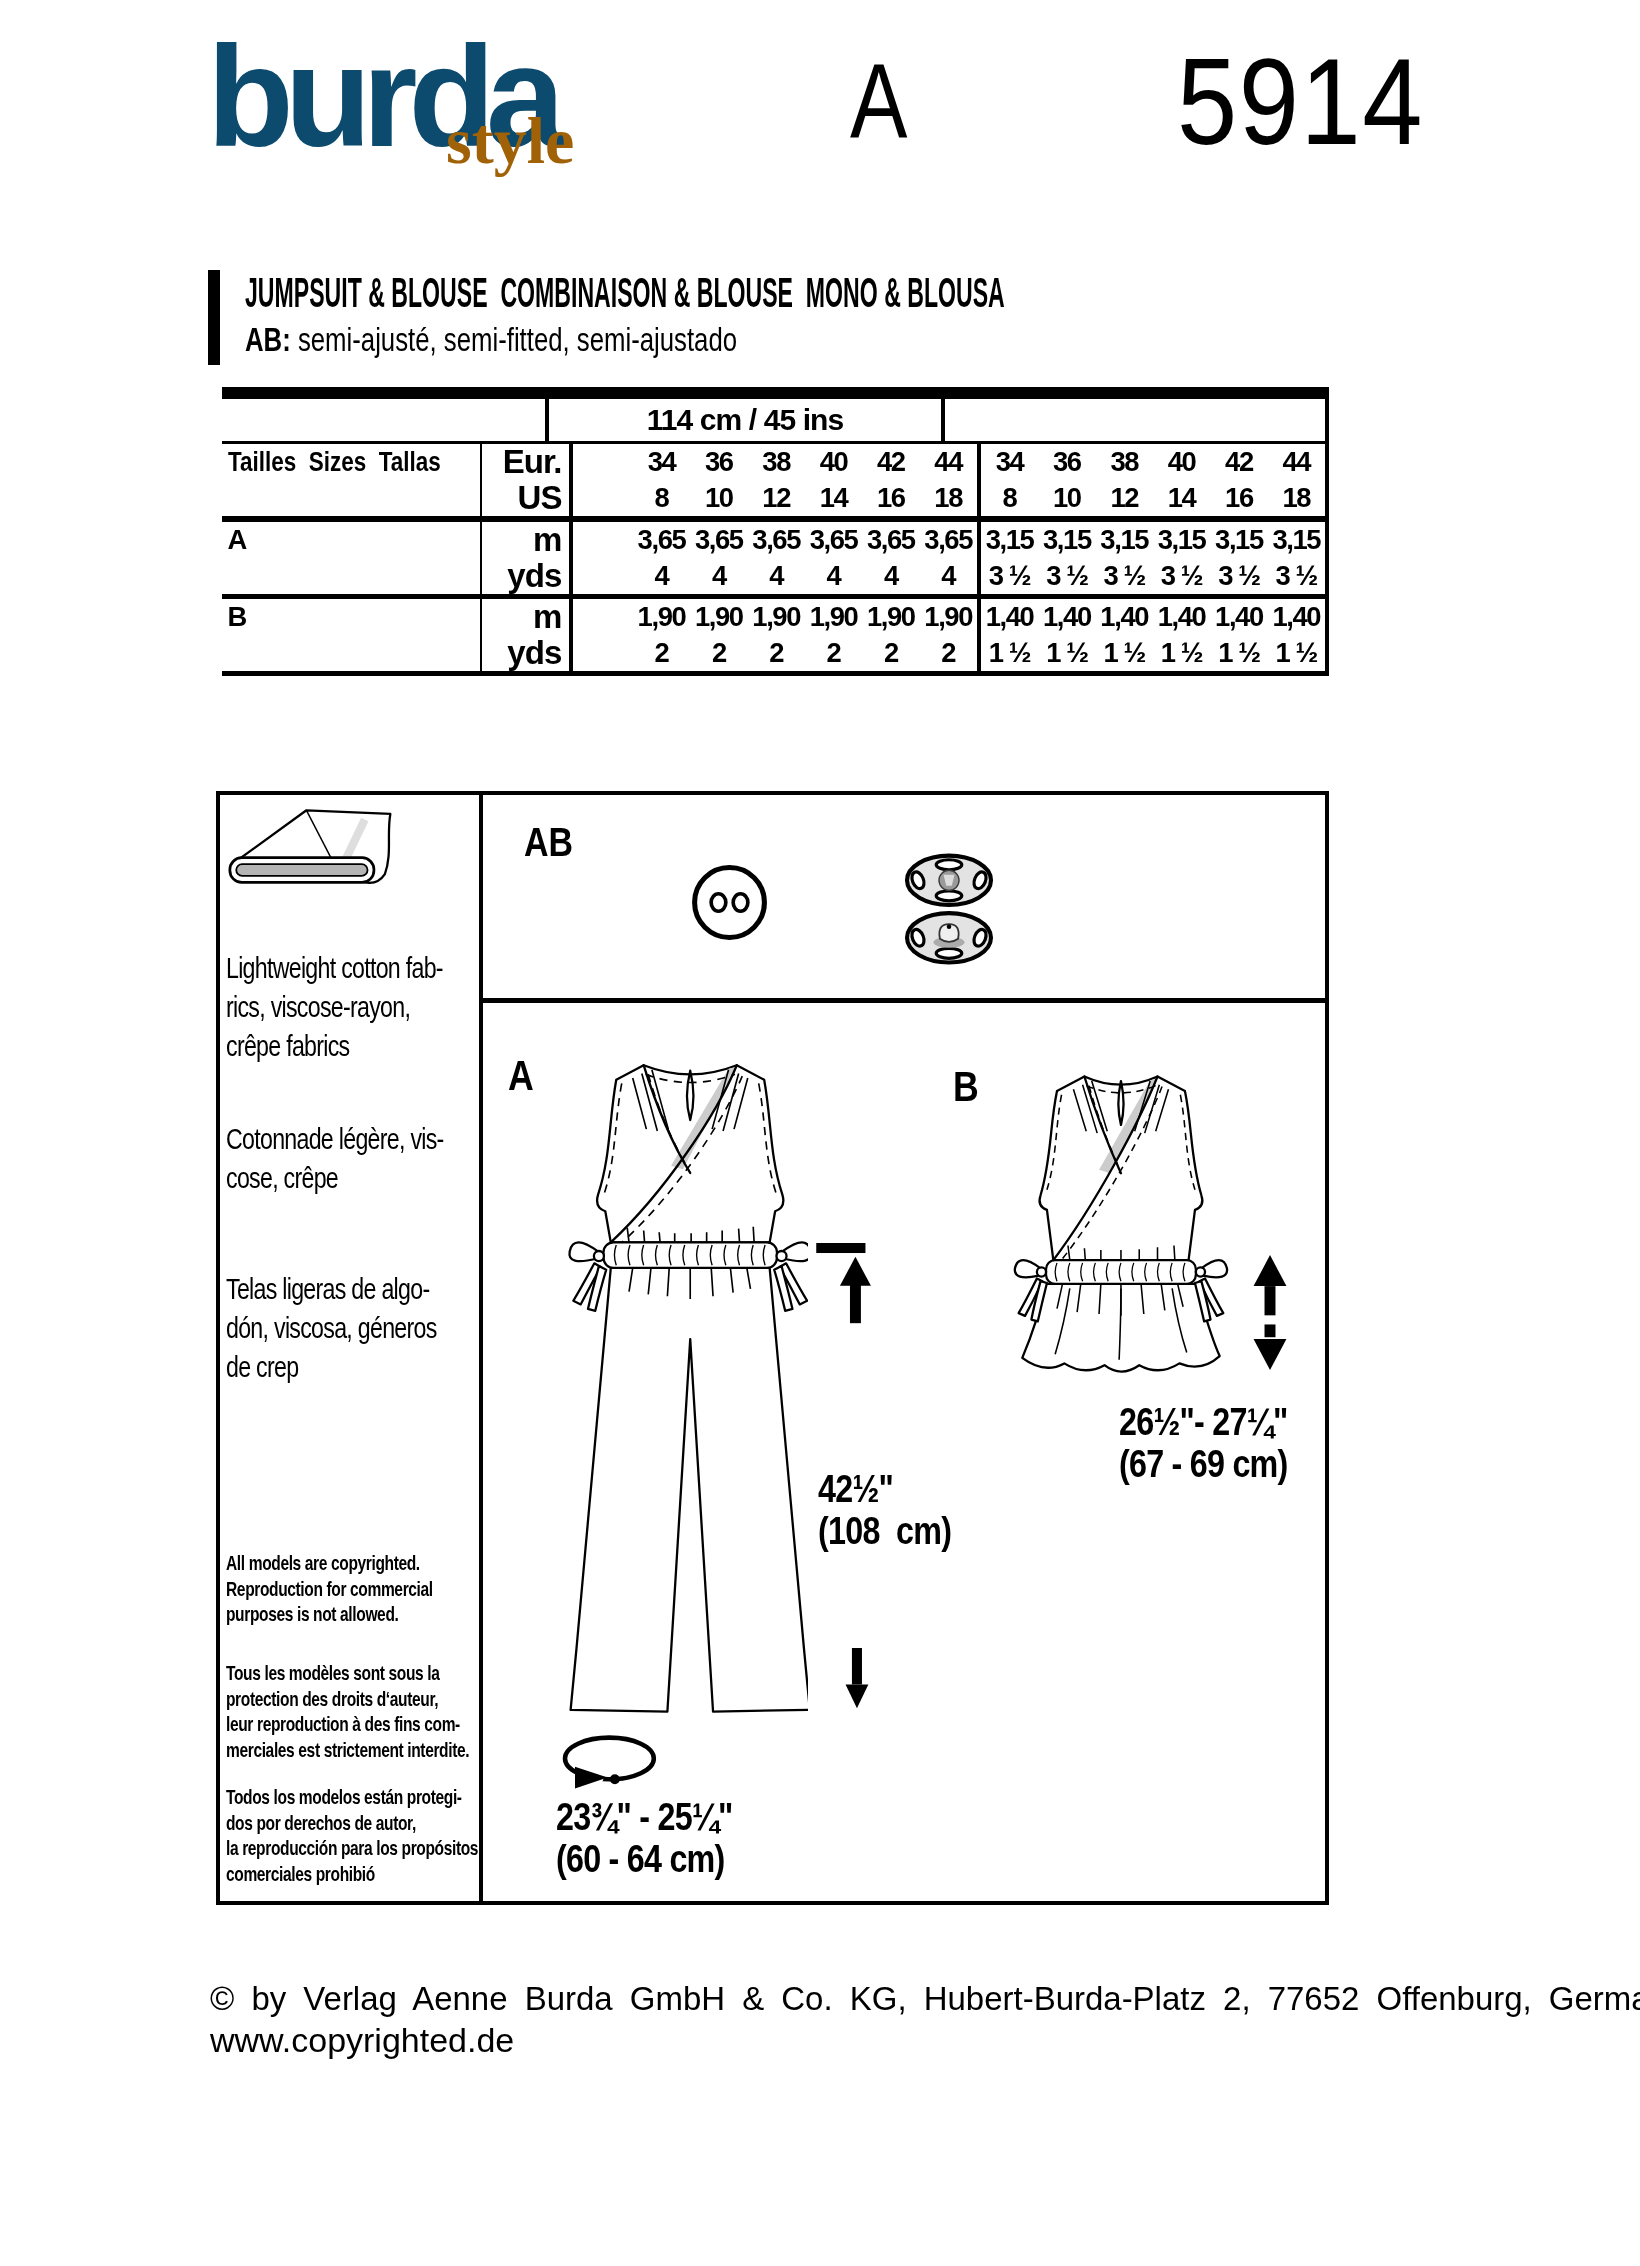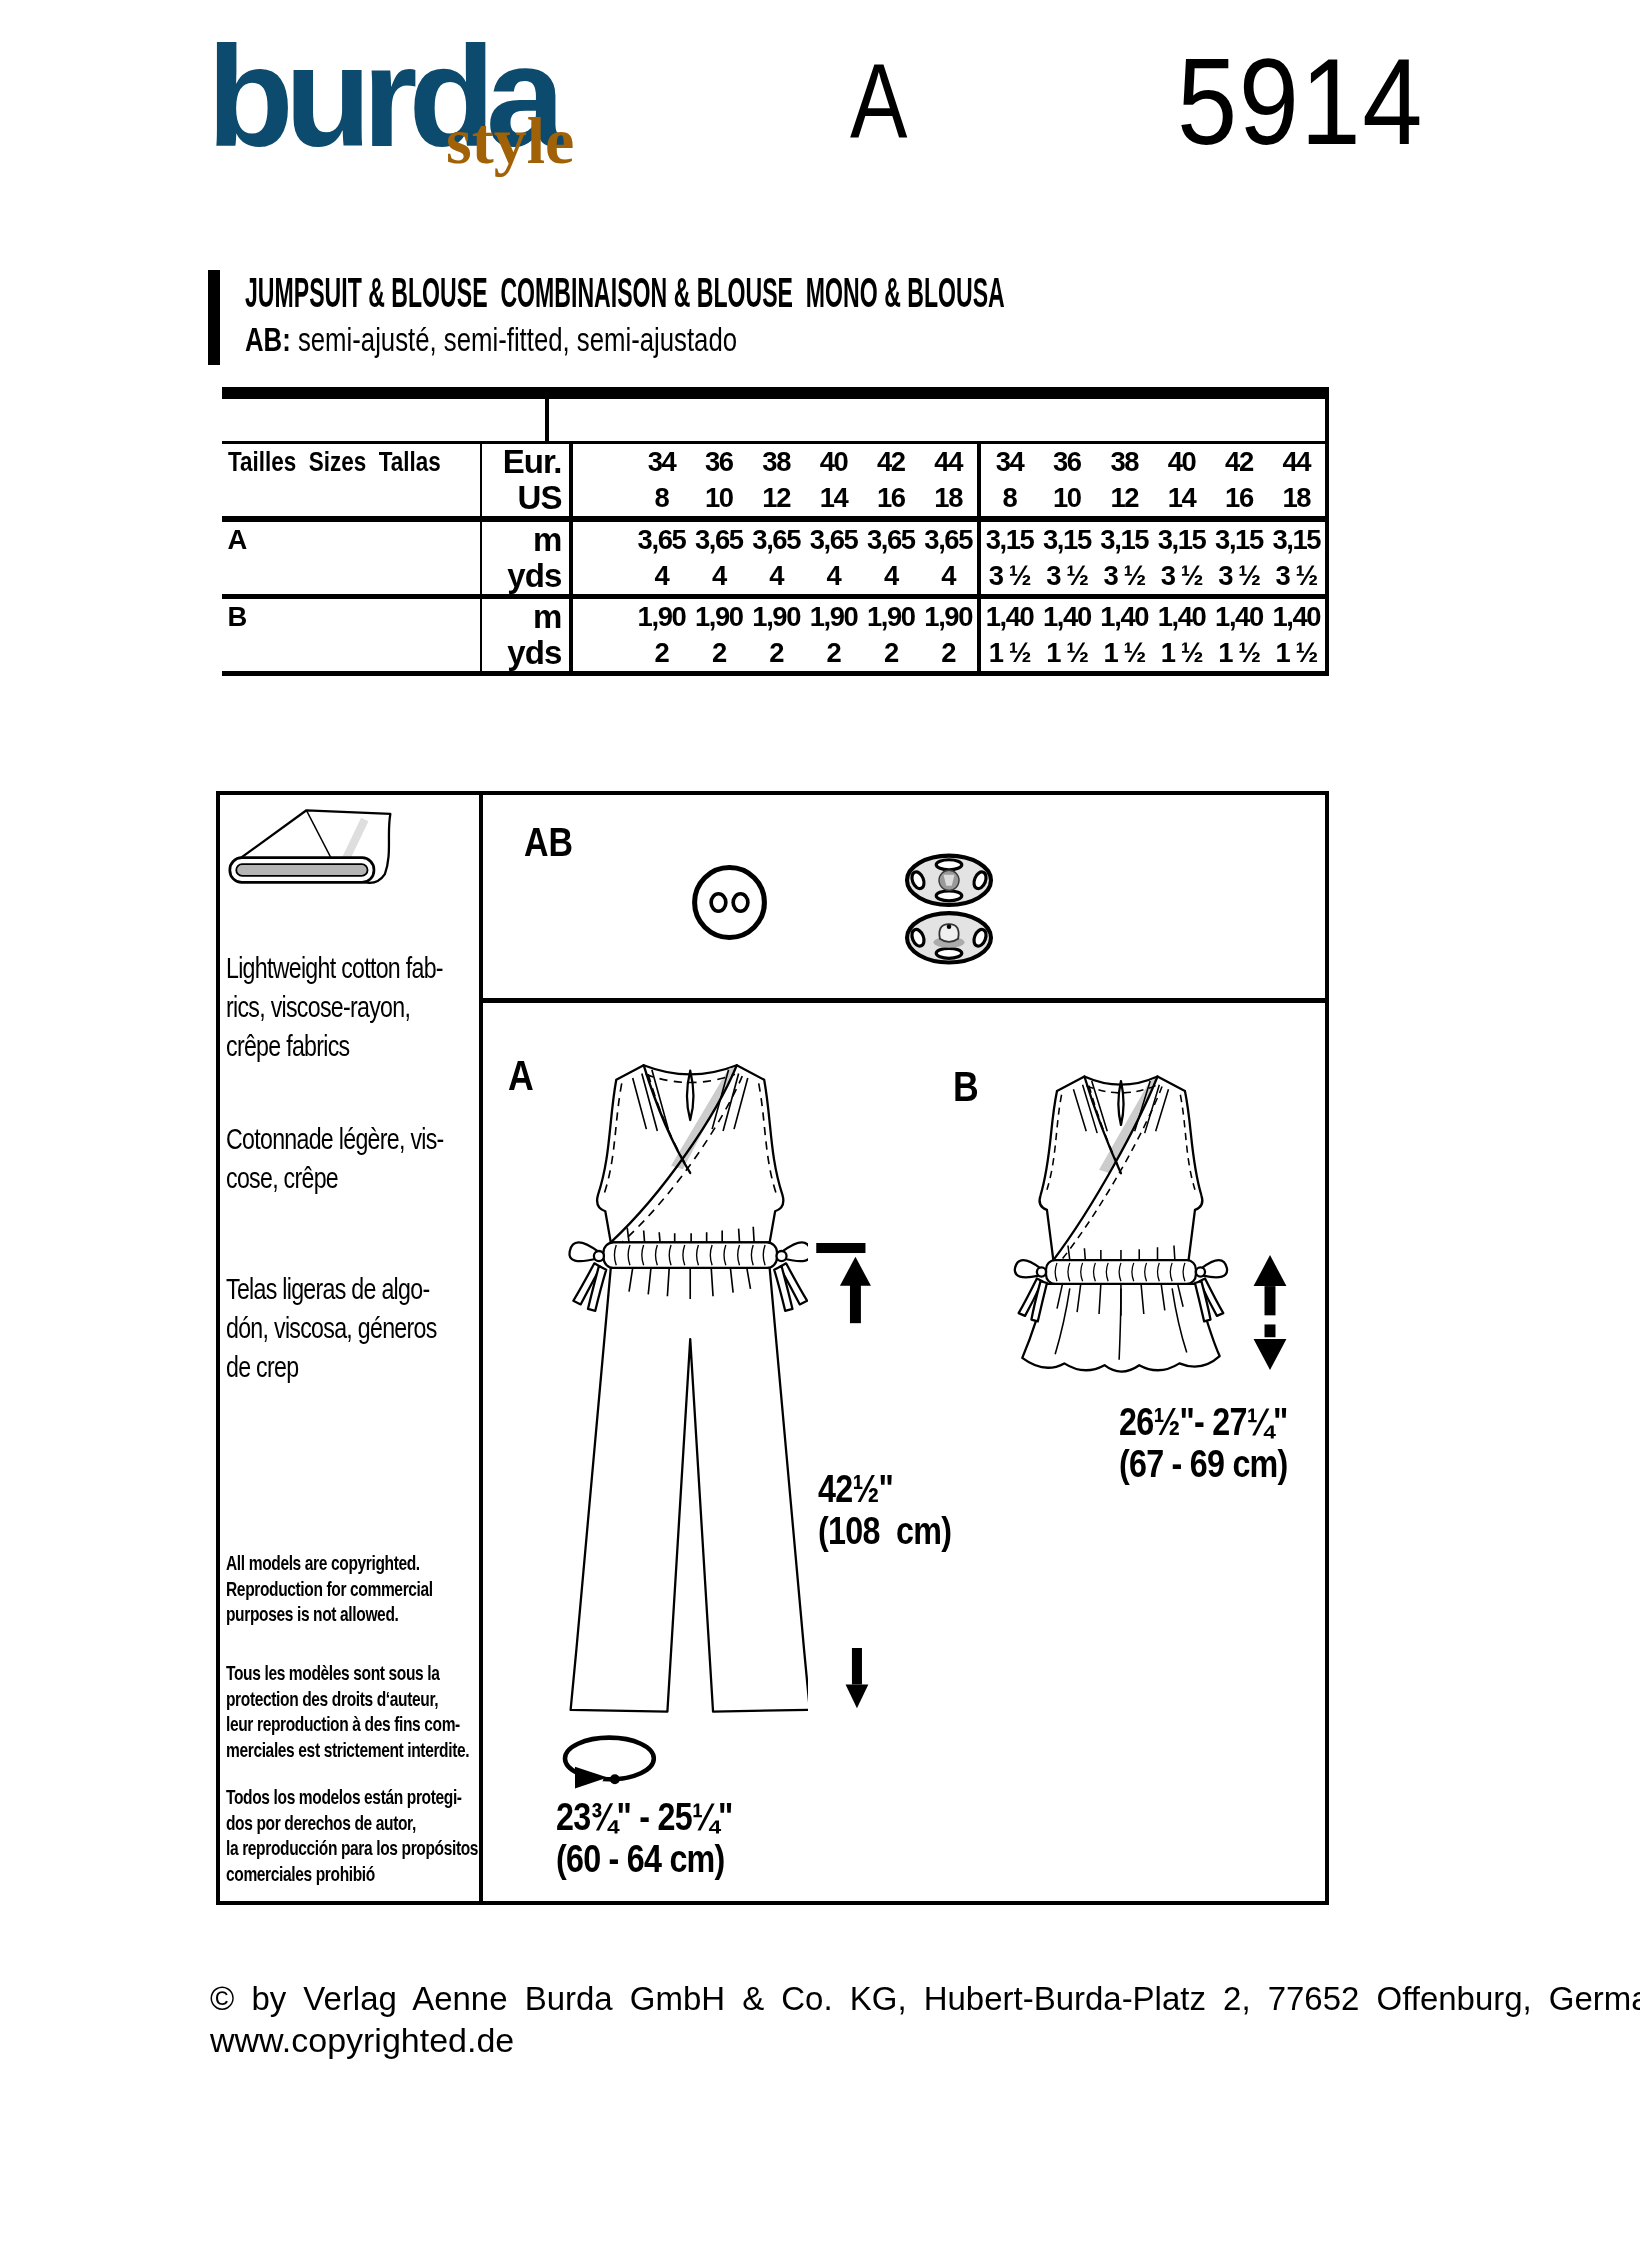--- a/index.html
+++ b/index.html
@@ -60,6 +60,7 @@
   <div class="tt-bar"></div>
   <div class="tt-group">
     <div class="tt-gspacer"></div>
+    <div class="tt-g1">114 cm / 45 ins</div>
   </div>
   <div class="tt-row">
     <div class="tt-label"><span class="condL" style="transform:scaleX(.82);">Tailles  Sizes  Tallas</span></div>

